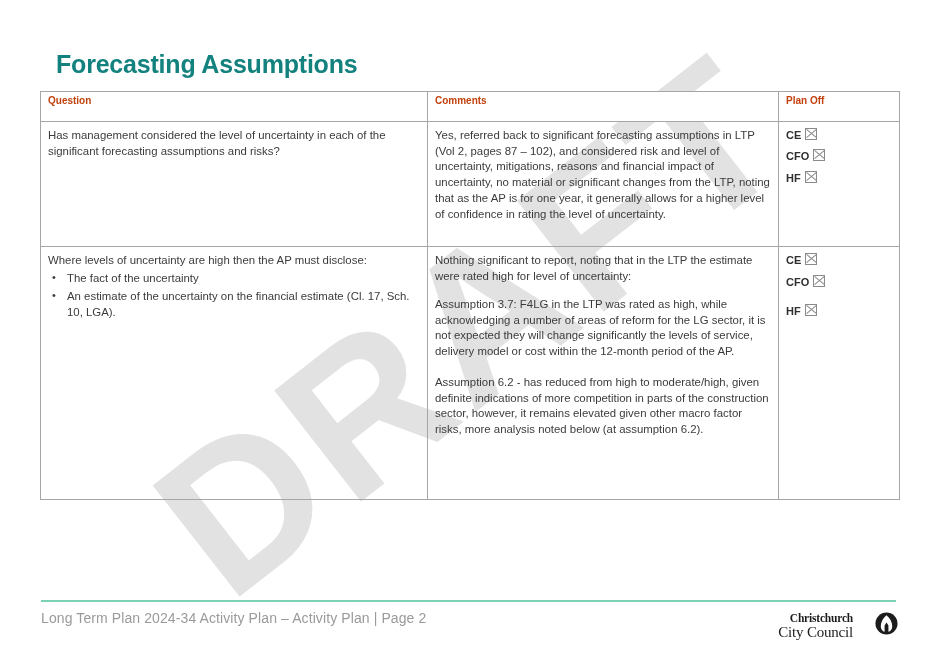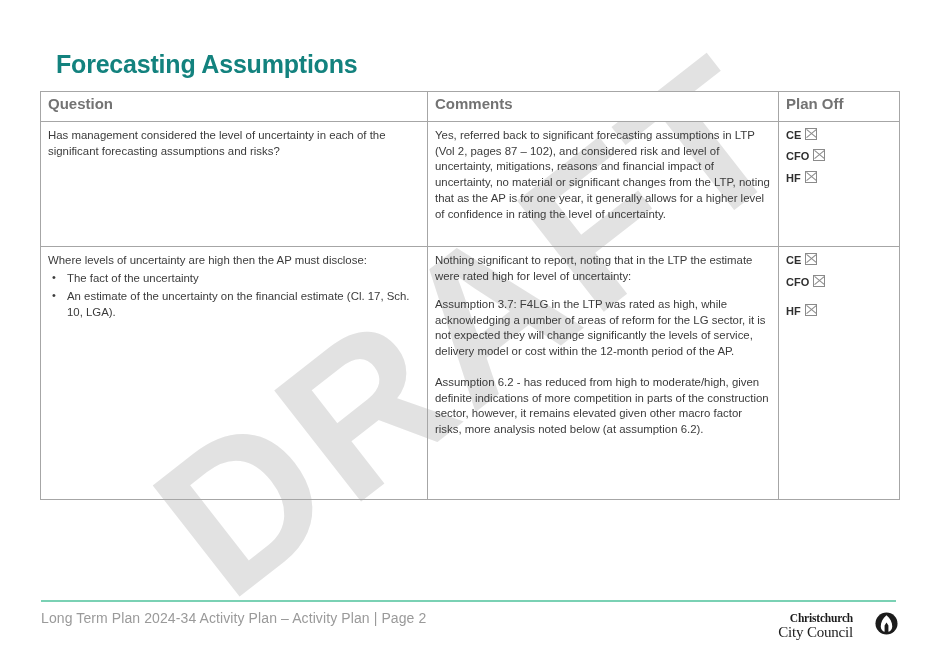--- a/index.html
+++ b/index.html
@@ -90,8 +90,8 @@
   .doc-table thead th {
     padding: 3px 7px 5px 7px;
     text-align: left;
-    color: #737373;
-    font-size: 15px;
+    color: #c2410c;
+    font-size: 10px;
     font-weight: bold;
     height: 21px;
     background: #ffffff;

